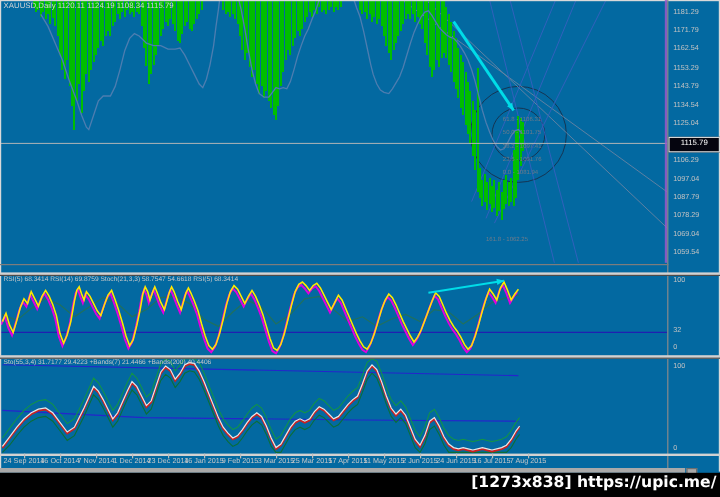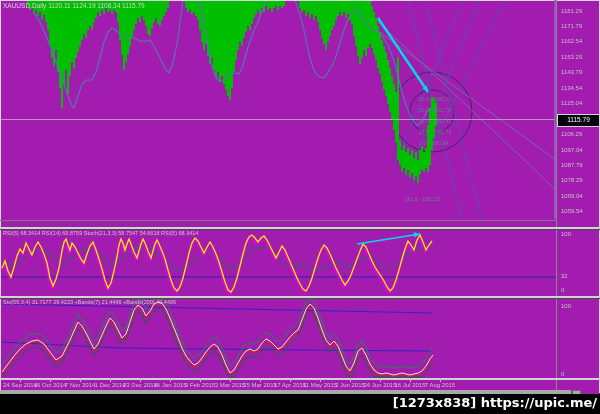--- a/index.html
+++ b/index.html
@@ -4,7 +4,7 @@
 <style>
   html,body{margin:0;padding:0;background:#000;width:600px;height:414px;overflow:hidden;
     font-family:"Liberation Sans",sans-serif;}
-  .frame{position:absolute;left:0;top:0;width:600px;height:396px;background:#a21caf;text-decoration:underline;}
+  .frame{position:absolute;left:0;top:0;width:600px;height:396px;background:#0369a1;text-decoration:underline;}
   .abs{position:absolute;}
   
   .b-top{left:0;top:0;width:600px;height:1px;background:#d9d9d9;}

